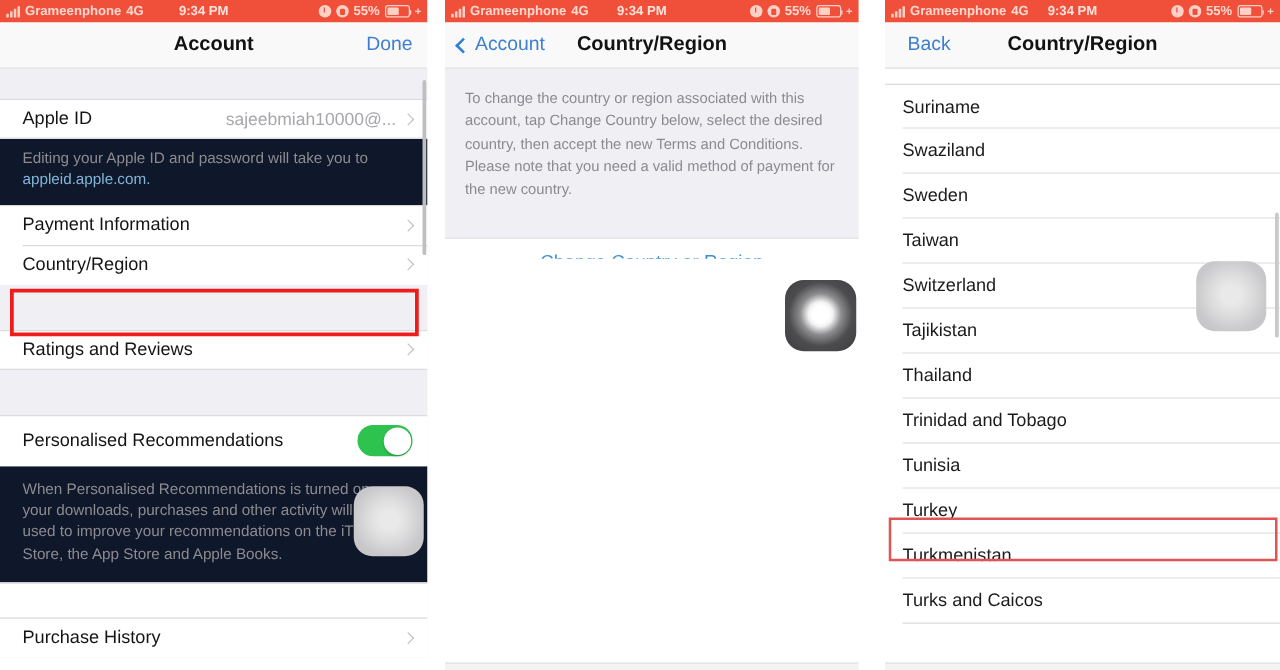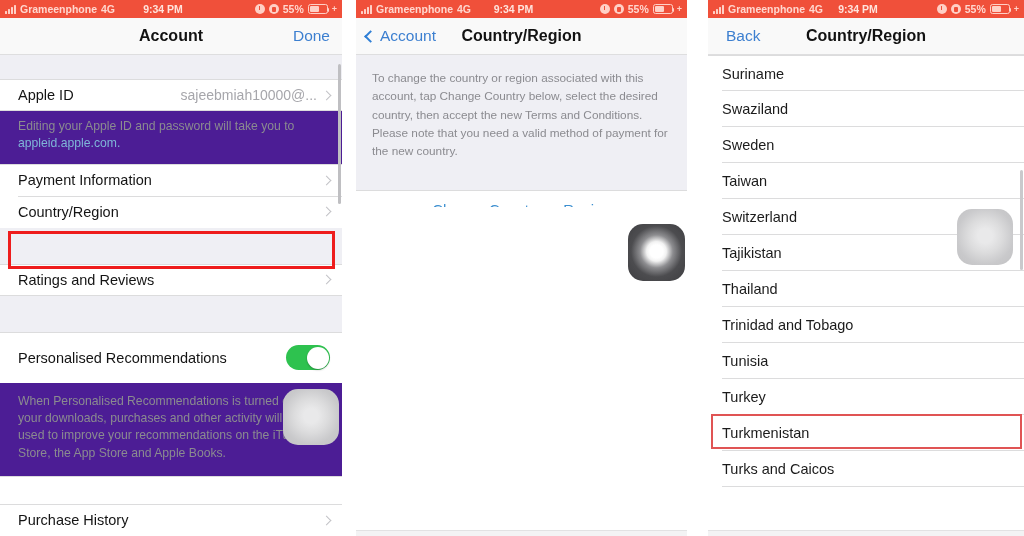--- a/index.html
+++ b/index.html
@@ -196,7 +196,7 @@
     content: ""; position: absolute; left: 14px; right: 0; bottom: 0;
     height: 1px; background: #dcdcdd;
   }
-  .citem:first-child { border-top: 1px solid #dcdcdd; }
+  .citem:first-child { border-top: 1px solid #dcdcdd; margin-top: 12px; }
 
   
   .redbox {

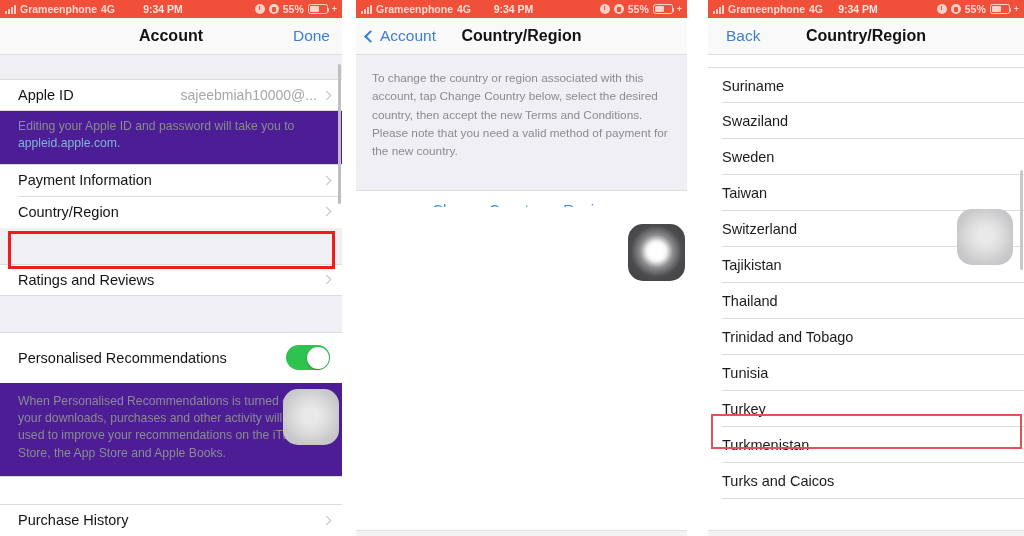--- a/index.html
+++ b/index.html
@@ -142,7 +142,7 @@
   .row.has-val .chev { margin-left: 6px; }
   .row:not(.has-val) .chev { margin-left: auto; }
   .footnote {
-    background: #4c1d95;
+    background: #0f172a;
     color: #8b8b90;
     font-size: 12.2px;
     line-height: 1.42;

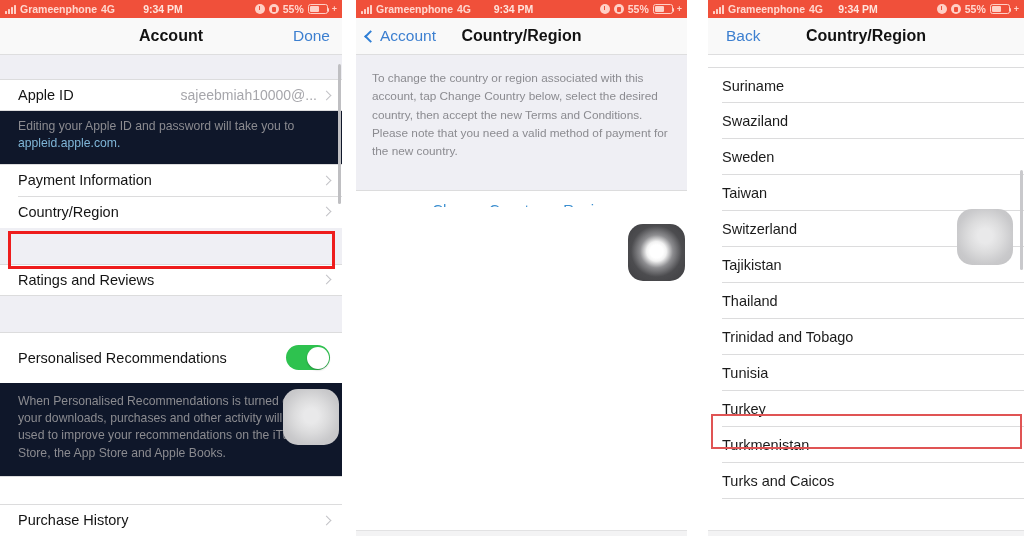--- a/index.html
+++ b/index.html
@@ -305,7 +305,7 @@
 
       <div class="gap lg" style="height:36px"></div>
 
-      <div class="row hline-top" style="height:51px">
+      <div class="row hline-top" style="height:41px">
         <span>Personalised Recommendations</span>
         <span class="switch">
             <span class="knob"></span>

